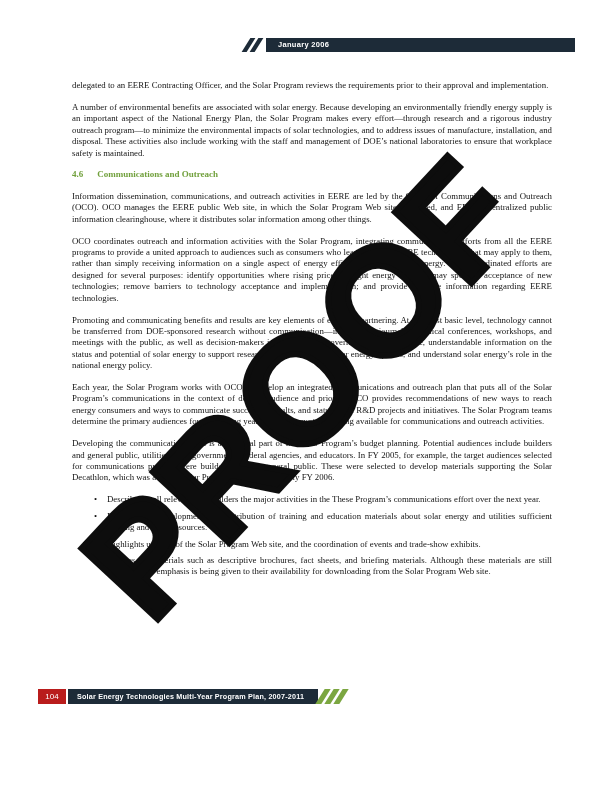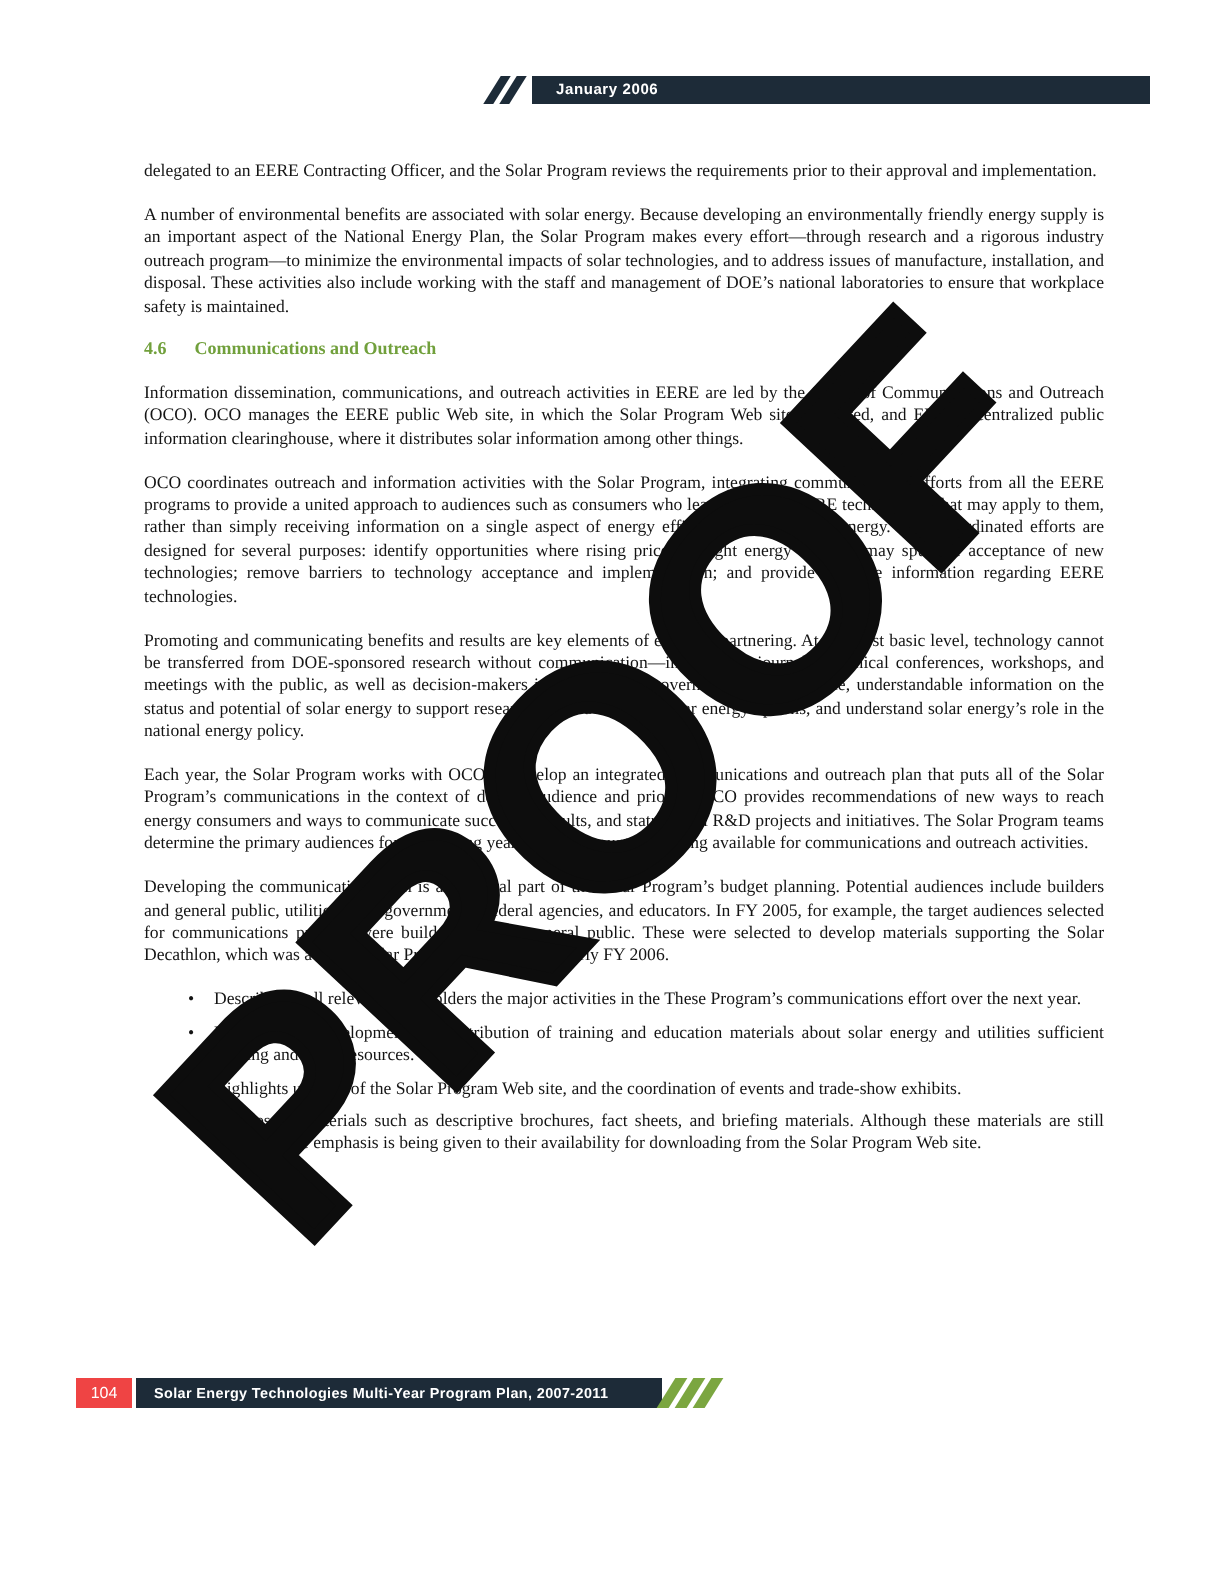--- a/index.html
+++ b/index.html
@@ -98,7 +98,7 @@
     align-items: stretch;
   }
   .page-num-box {
-    background: #ef4444;
+    background: #b91c1c;
     color: #ffffff;
     font-family: "Liberation Sans", sans-serif;
     font-size: 8px;

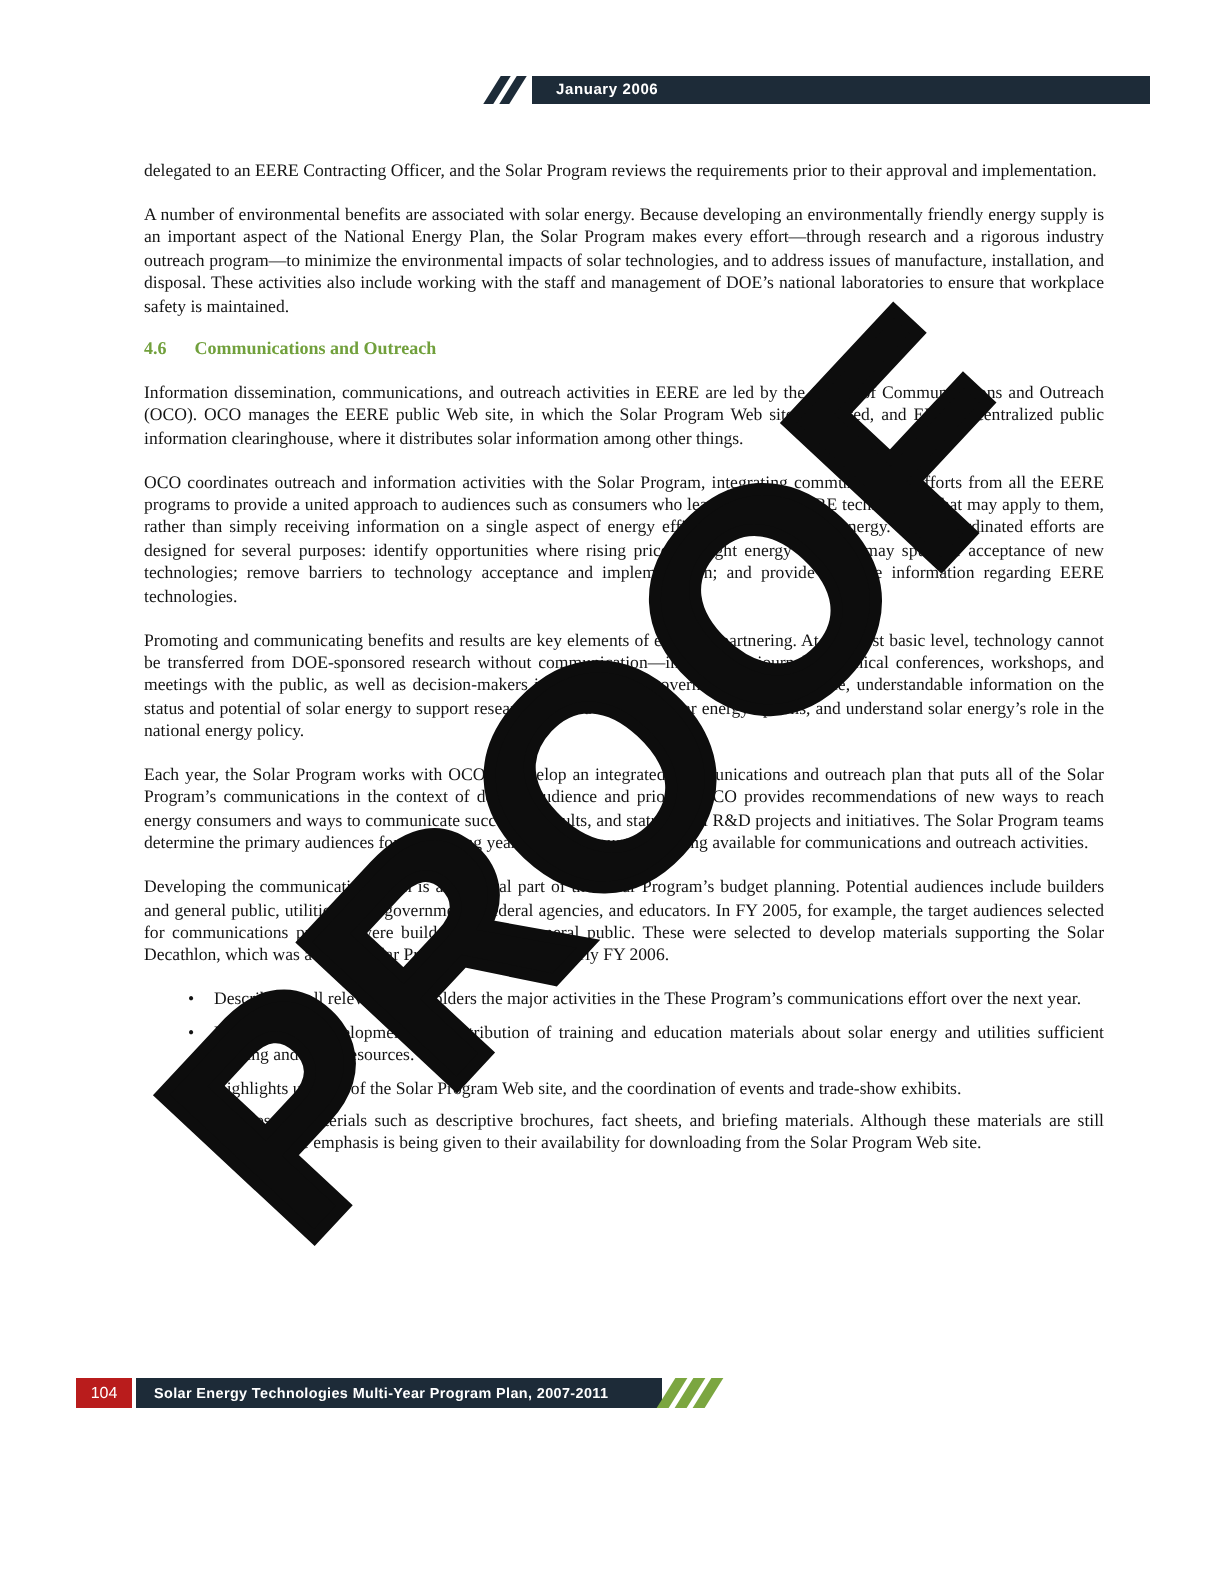--- a/index.html
+++ b/index.html
@@ -115,7 +115,7 @@
     font-size: 7.2px;
     font-weight: bold;
     line-height: 15px;
-    padding: 0 27px 0 9px;
+    padding: 0 14px 0 9px;
     letter-spacing: 0.2px;
     white-space: nowrap;
   }

